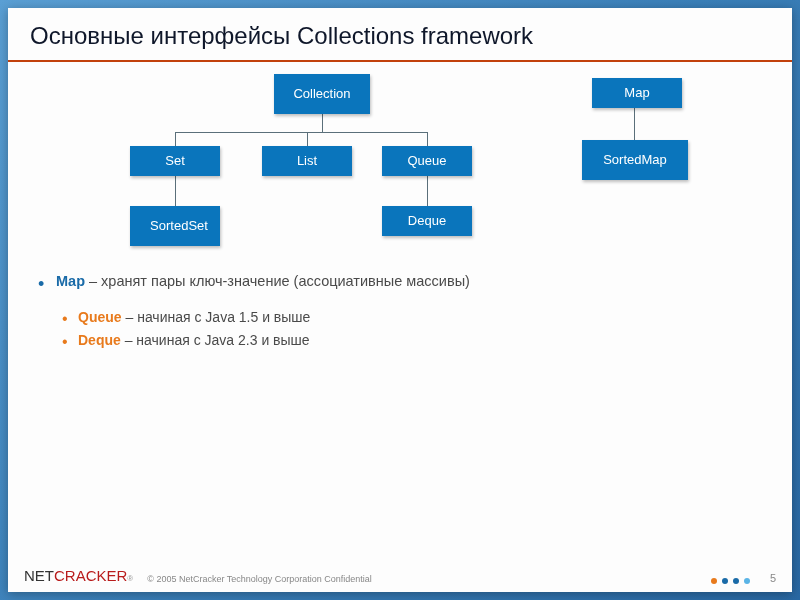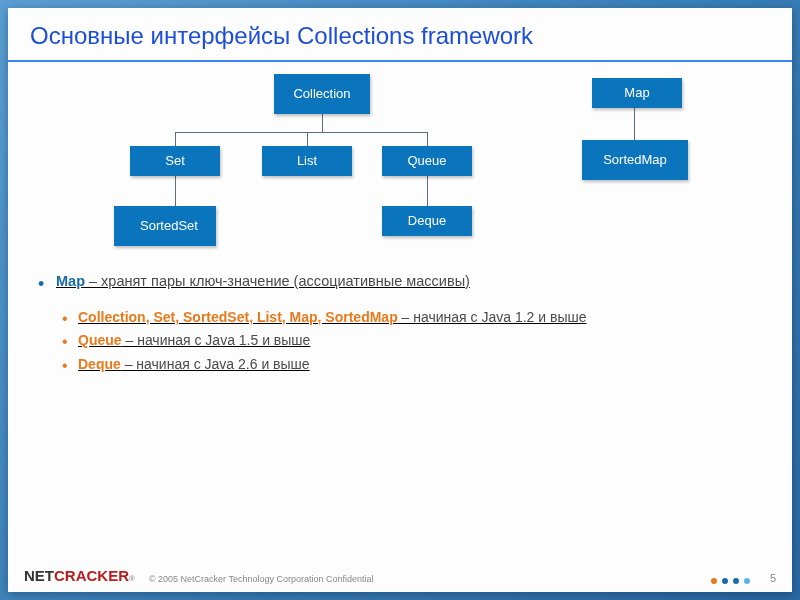--- a/index.html
+++ b/index.html
@@ -15,9 +15,9 @@
   box-shadow: 0 2px 10px rgba(0,0,0,0.3);
 }
 .title-bar {
-  font-size: 24px; color: #1d4ed8;
+  font-size: 24px; color: #0f172a;
   padding: 14px 22px 10px;
-  border-bottom: 2px solid #3b82f6;
+  border-bottom: 2px solid #c2410c;
   font-weight: 400;
 }
 .content { padding: 12px 28px; text-decoration: underline; }

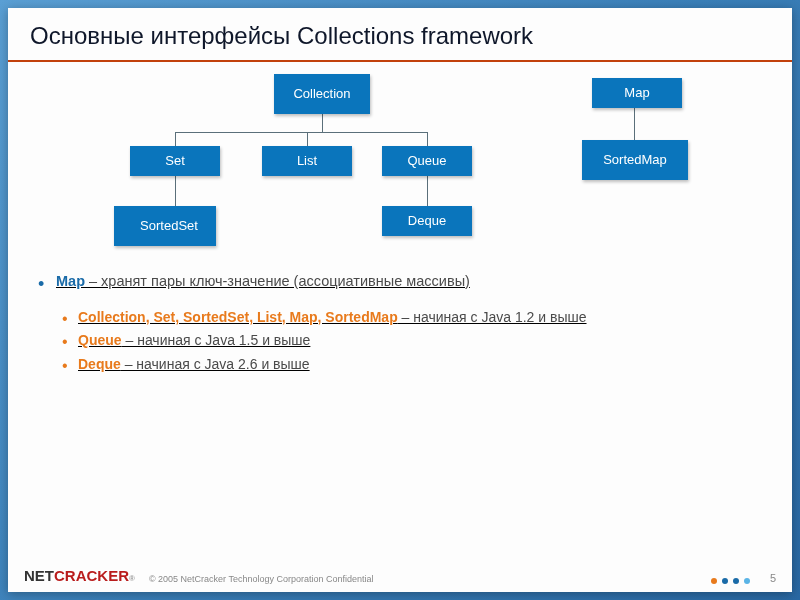--- a/index.html
+++ b/index.html
@@ -20,7 +20,7 @@
   border-bottom: 2px solid #c2410c;
   font-weight: 400;
 }
-.content { padding: 12px 28px; text-decoration: underline; }
+.content { padding: 12px 28px; }
 .diagram {
   position: relative; height: 190px; margin-bottom: 8px;
 }

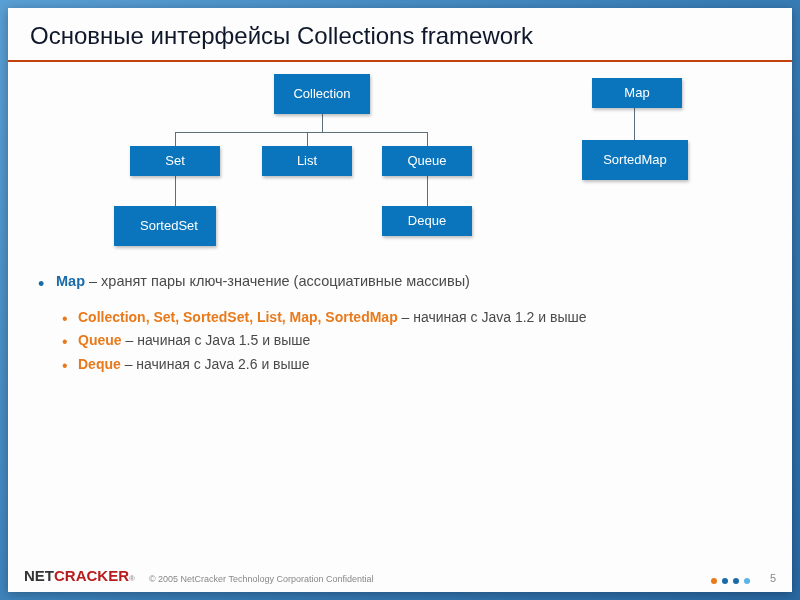--- a/index.html
+++ b/index.html
@@ -37,7 +37,7 @@
 .n-set { left: 94px; top: 72px; width: 90px; height: 30px; }
 .n-list { left: 226px; top: 72px; width: 90px; height: 30px; }
 .n-queue { left: 346px; top: 72px; width: 90px; height: 30px; }
-.n-sortedset { left: 78px; top: 132px; width: 102px; height: 40px; padding-left: 12px; }
+.n-sortedset { left: 94px; top: 132px; width: 90px; height: 40px; padding-left: 12px; }
 .n-deque { left: 346px; top: 132px; width: 90px; height: 30px; }
 .n-map { left: 556px; top: 4px; width: 90px; height: 30px; }
 .n-sortedmap { left: 546px; top: 66px; width: 106px; height: 40px; }

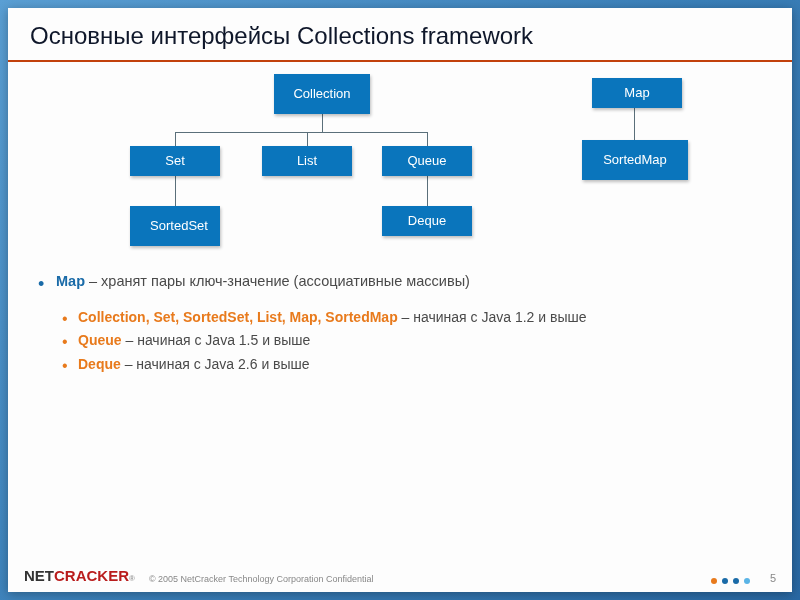--- a/index.html
+++ b/index.html
@@ -102,9 +102,6 @@
         <span class="kw">Map</span><span> – хранят пары ключ-значение (ассоциативные массивы)</span>
         <ul class="sub">
           <li>
-            <span class="kw2">Collection, Set, SortedSet, List, Map, SortedMap</span><span> – начиная с Java 1.2 и выше</span>
-          </li>
-          <li>
             <span class="kw2">Queue</span><span> – начиная с Java 1.5 и выше</span>
           </li>
           <li>

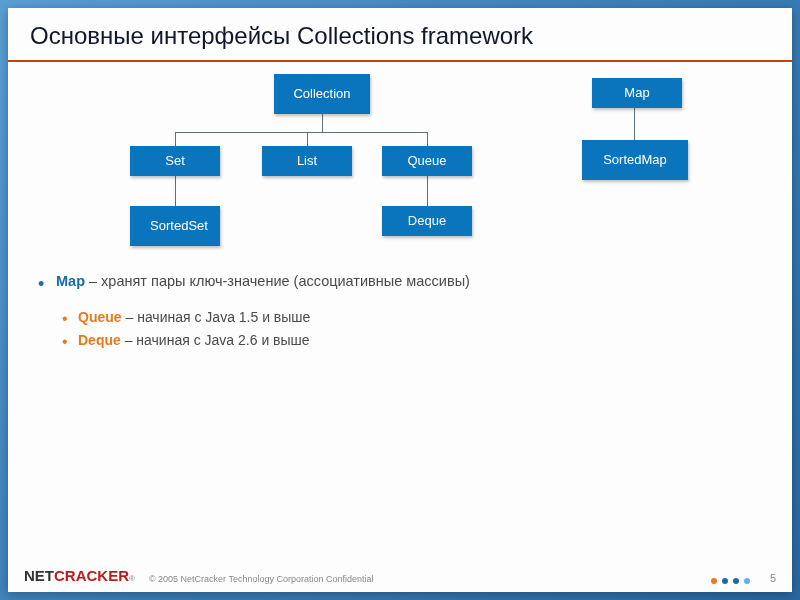--- a/index.html
+++ b/index.html
@@ -105,7 +105,7 @@
             <span class="kw2">Queue</span><span> – начиная с Java 1.5 и выше</span>
           </li>
           <li>
-            <span class="kw2">Deque</span><span> – начиная с Java 2.6 и выше</span>
+            <span class="kw2">Deque</span><span> – начиная с Java 2.3 и выше</span>
           </li>
         </ul>
       </li>

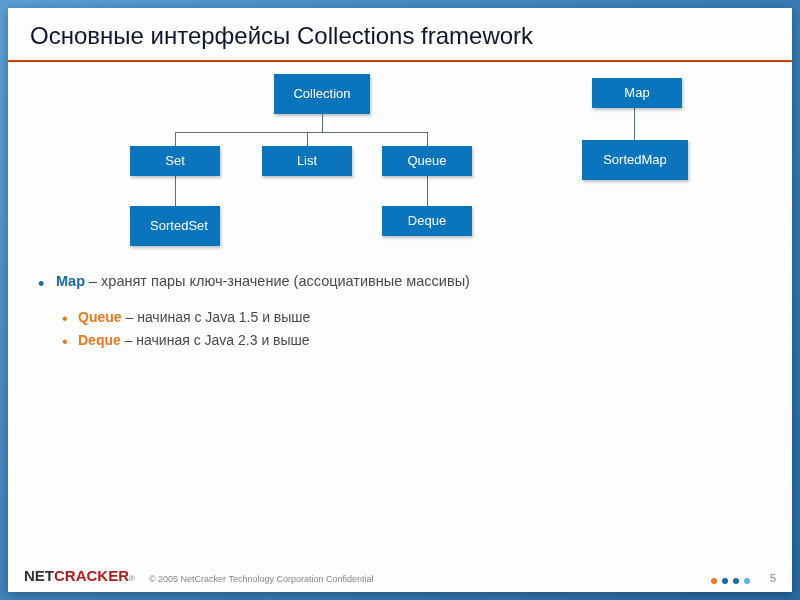--- a/index.html
+++ b/index.html
@@ -62,7 +62,7 @@
   display: flex; align-items: flex-end; padding: 0 16px 4px;
   font-size: 9px; color: #888;
 }
-.logo { display: flex; align-items: baseline; font-weight: 700; font-size: 15px; margin-right: 14px; }
+.logo { display: flex; align-items: baseline; font-weight: 400; font-size: 15px; margin-right: 14px; }
 .logo .dark { color: #333; } .logo .orange { color: #b91c1c; }
 .logo .reg { font-size: 8px; vertical-align: super; color: #999; }
 .dots { margin-left: auto; display: flex; gap: 5px; margin-right: 20px; align-items: center; }

